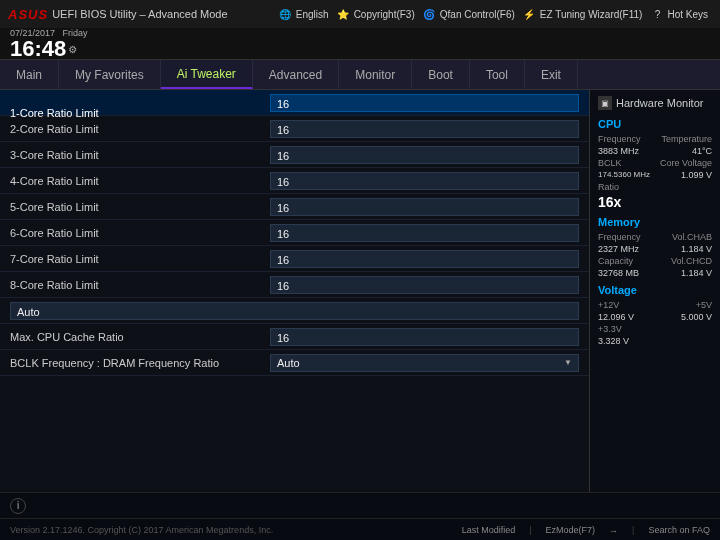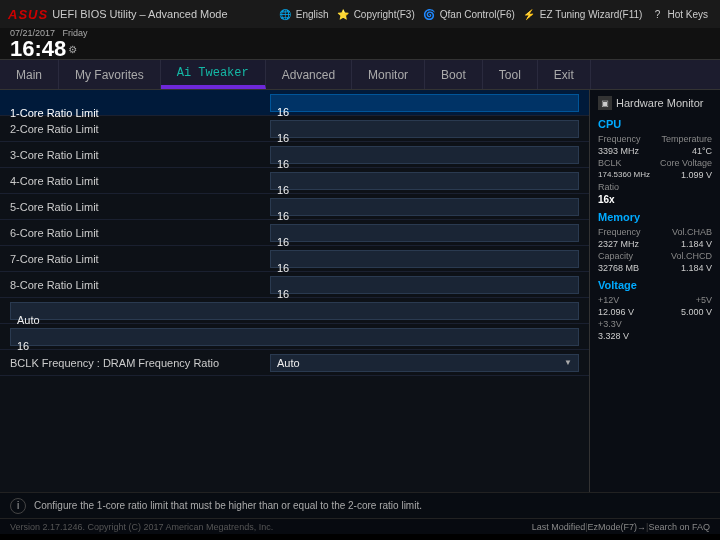--- a/index.html
+++ b/index.html
@@ -85,10 +85,9 @@
       border-right: 1px solid #2a2a3e;
     }
     .nav-tab.active {
-      color: #14b8a6;
-      border-bottom: 4px solid #6d28d9;
+      color: #bef264;
+      border-bottom: 2px solid #6d28d9;
       background: #1a1a2e;
-      font-family: Liberation Mono, monospace;
     }
 
     

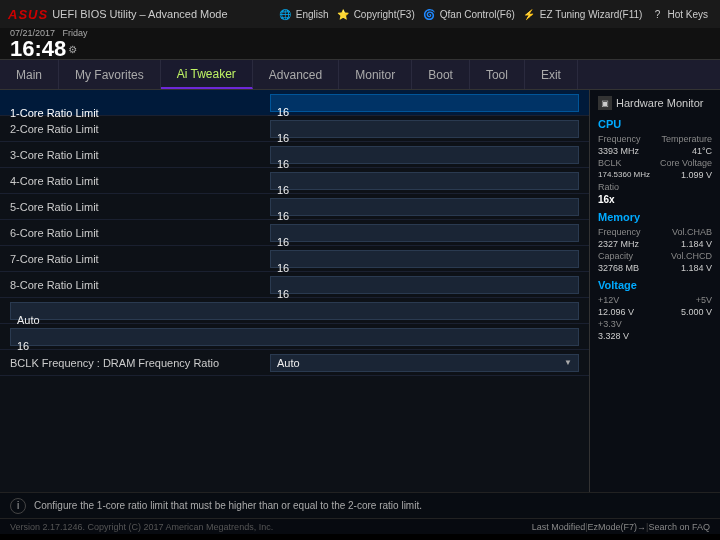--- a/index.html
+++ b/index.html
@@ -130,7 +130,7 @@
       border: 1px solid #2a3a50;
       color: #eee;
       font-size: 11px;
-      padding: 8px 6px;
+      padding: 0 6px;
       height: 18px;
       line-height: 18px;
     }

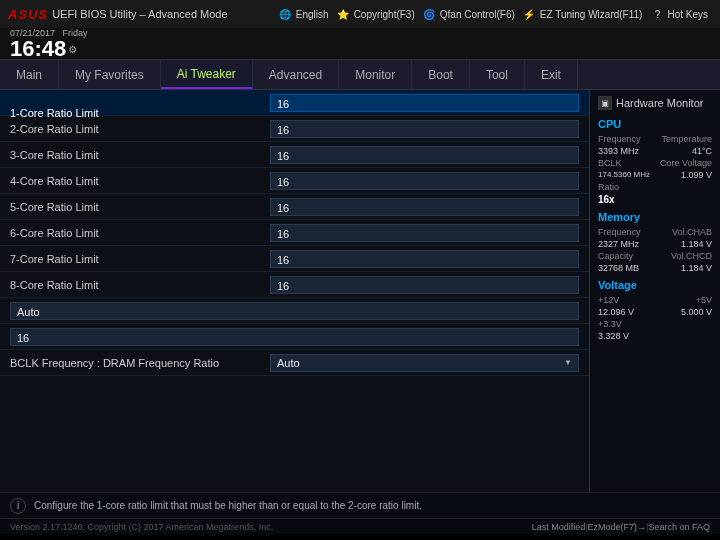--- a/index.html
+++ b/index.html
@@ -383,7 +383,7 @@
       <span class="hw-label">Temperature</span>
     </div>
     <div class="hw-row">
-      <span class="hw-value">3393 MHz</span>
+      <span class="hw-value">3883 MHz</span>
       <span class="hw-value">41°C</span>
     </div>
     <div class="hw-row">

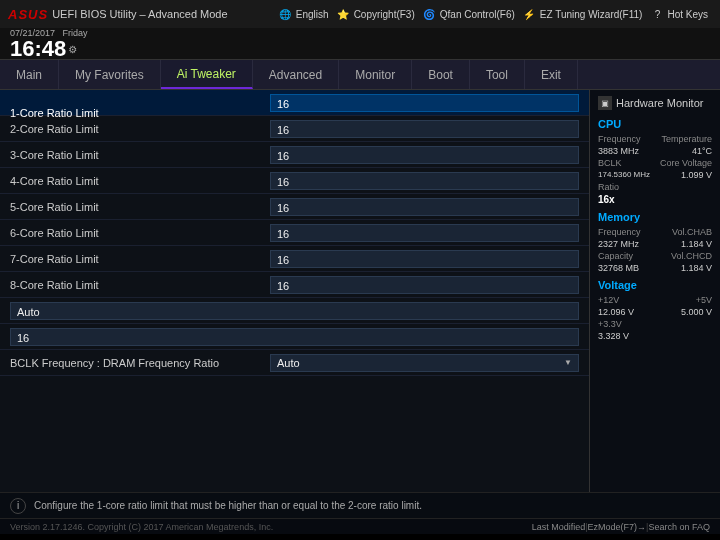--- a/index.html
+++ b/index.html
@@ -196,7 +196,7 @@
     }
     .hw-big-value {
       color: #fff;
-      font-size: 10px;
+      font-size: 14px;
       font-weight: bold;
     }
 

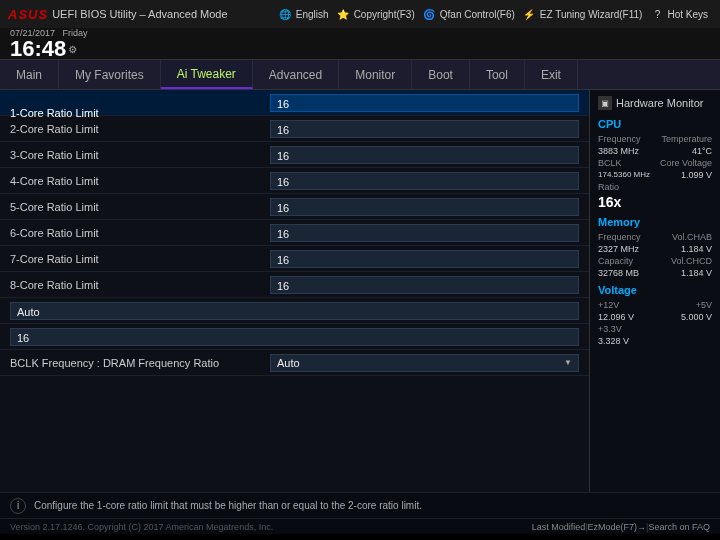--- a/index.html
+++ b/index.html
@@ -360,6 +360,7 @@
     </div>
 
     <div class="setting-row">
+      <span class="setting-label">Max. CPU Cache Ratio</span>
       <span class="setting-value">16</span>
     </div>
 

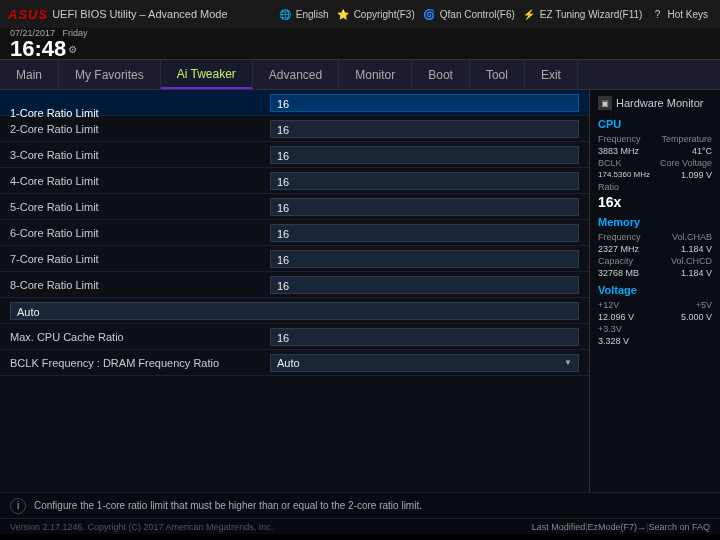--- a/index.html
+++ b/index.html
@@ -441,7 +441,6 @@
 
 <div id="info-bar">
   <div id="info-icon">i</div>
-  <span id="info-text">Configure the 1-core ratio limit that must be higher than or equal to the 2-core ratio limit.</span>
 </div>
 
 <div id="bottom-bar">

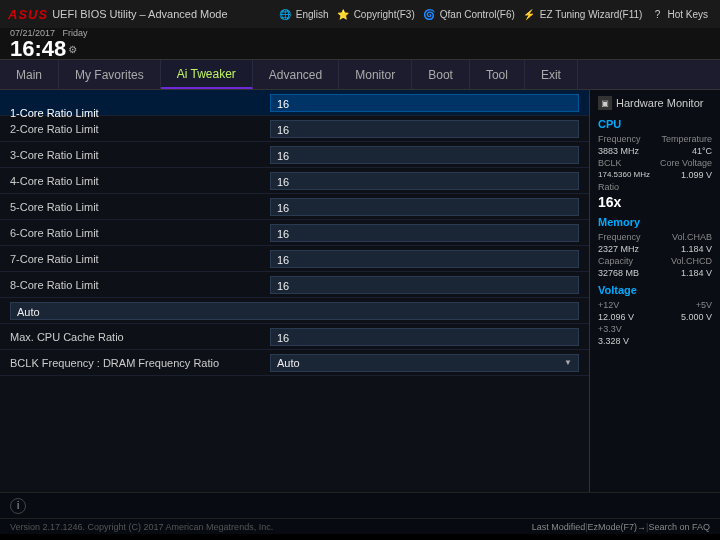--- a/index.html
+++ b/index.html
@@ -229,7 +229,7 @@
 
     
     #bottom-bar {
-      height: 16px;
+      height: 22px;
       background: #070a10;
       border-top: 1px solid #222;
       display: flex;

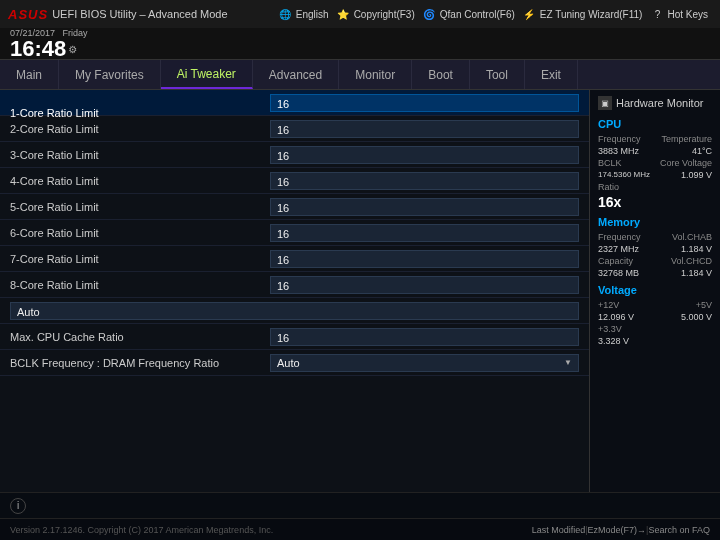--- a/index.html
+++ b/index.html
@@ -243,6 +243,7 @@
     }
     #bottom-actions {
       display: flex;
+      gap: 14px;
     }
     .bottom-action {
       color: #888;

